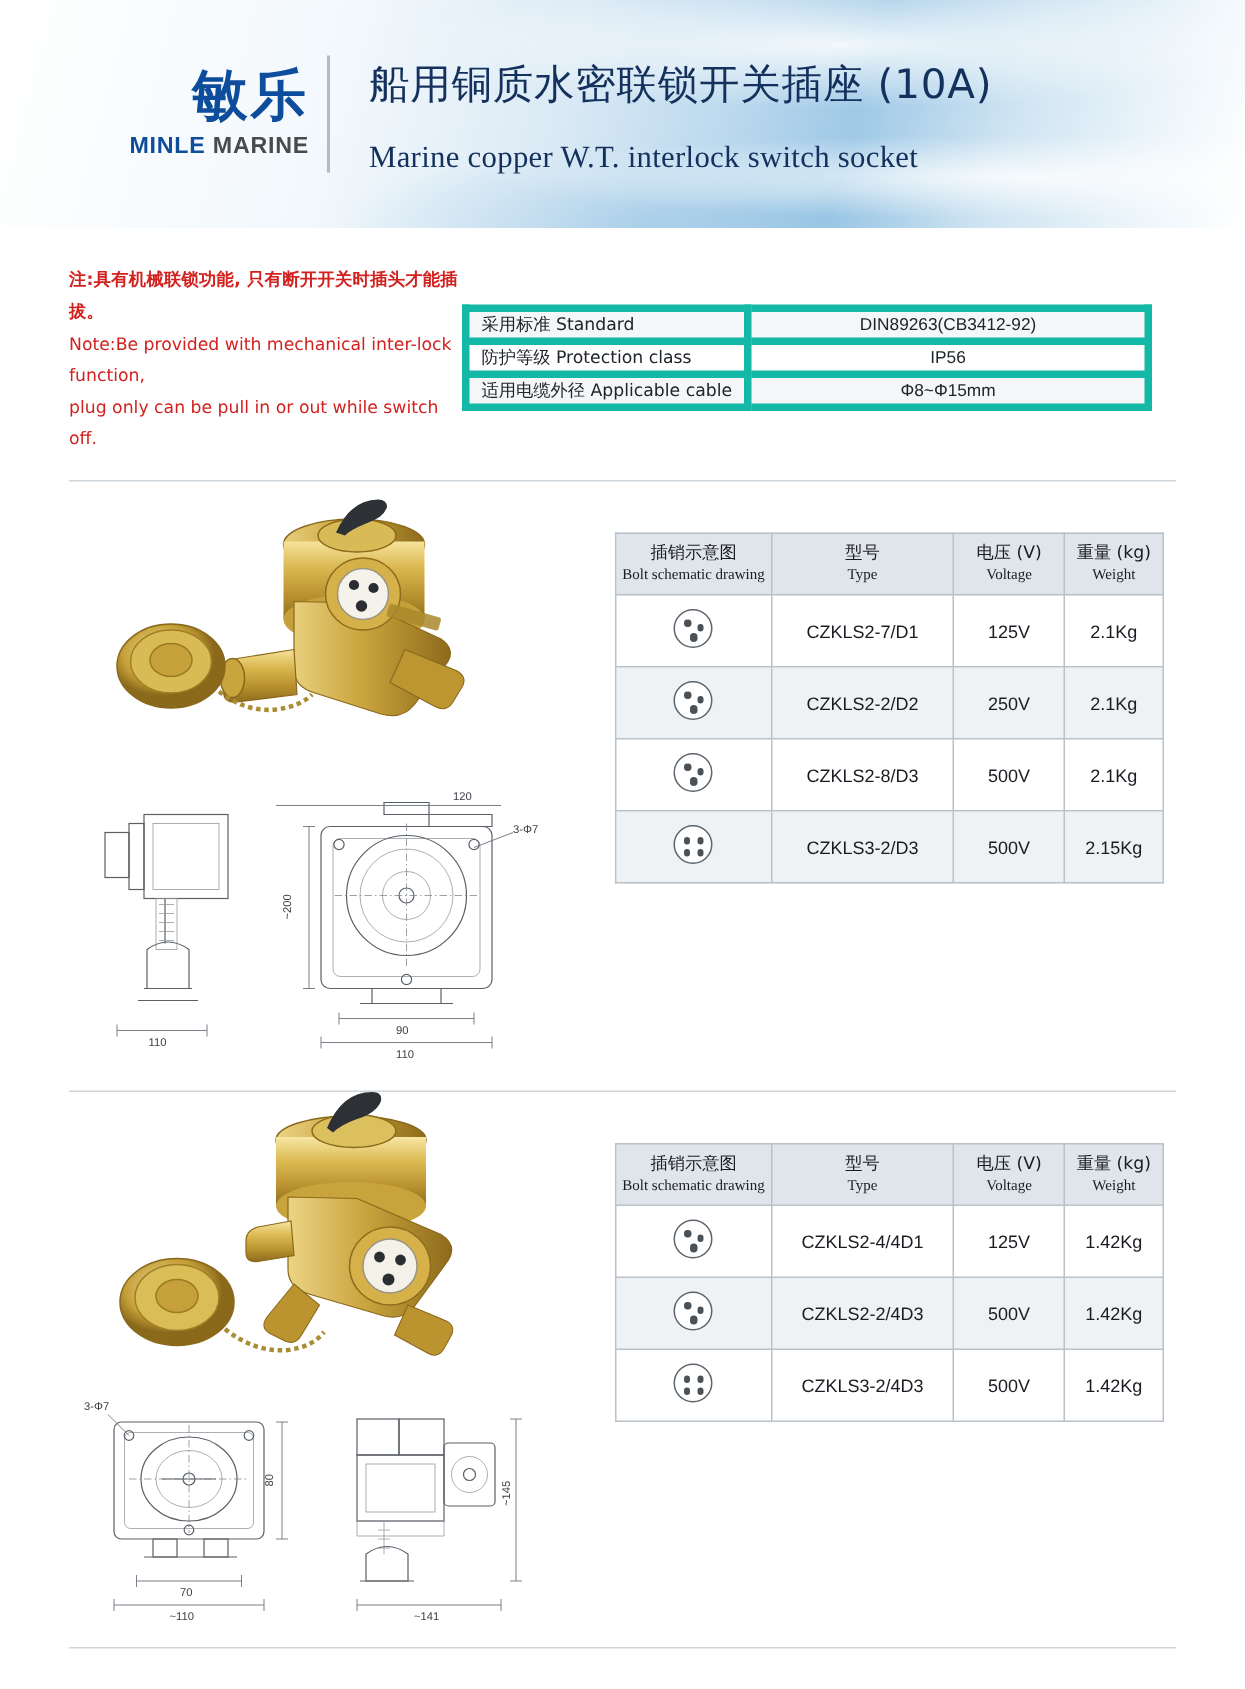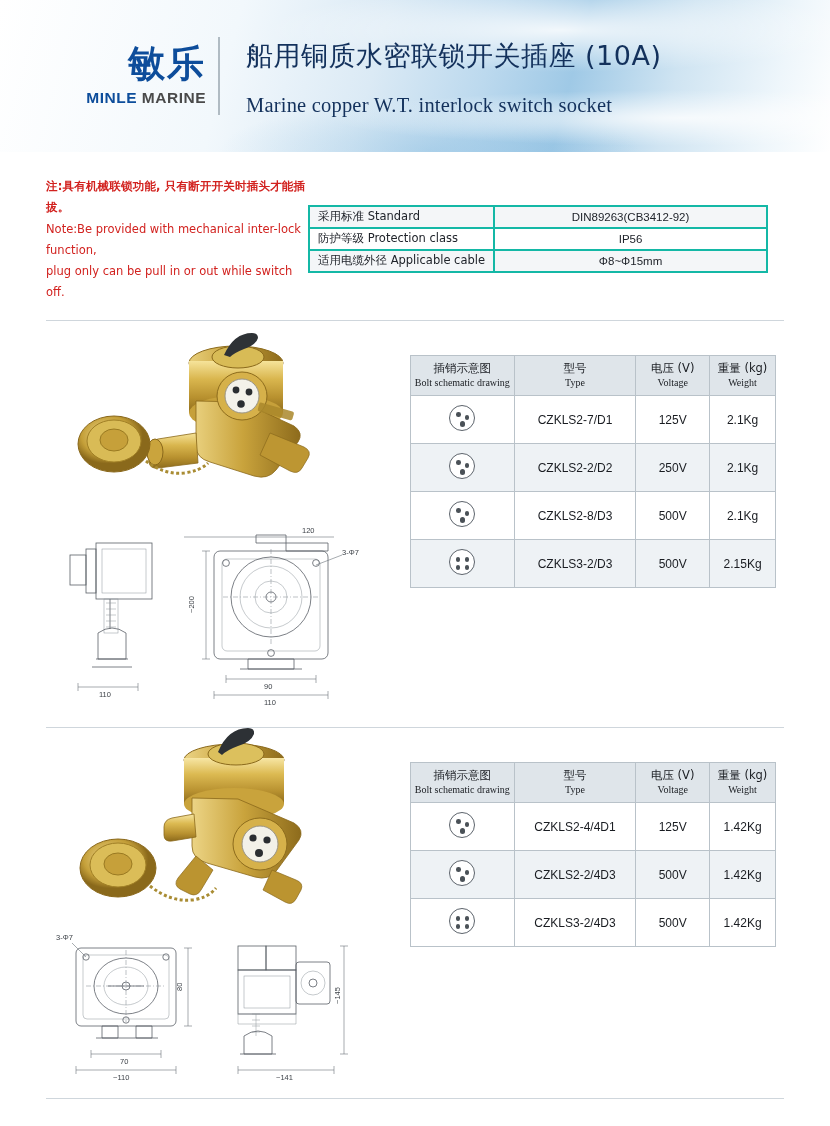--- a/index.html
+++ b/index.html
@@ -84,7 +84,7 @@
     font-family:"DejaVu Sans", sans-serif;
   }
   .spec-table td {
-    border:2px solid #14b8a6;
+    border:5px solid #14b8a6;
     height:22px;
     padding:1px 8px;
     color:#20242b;

